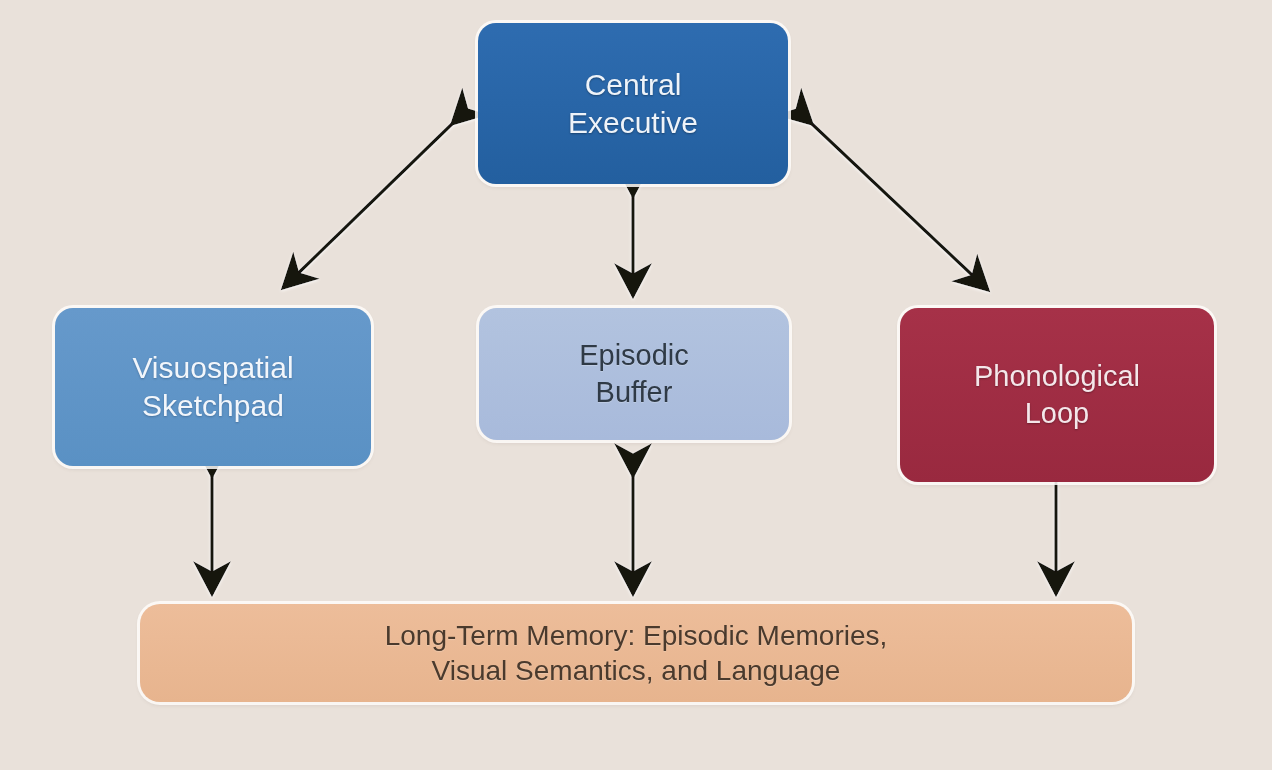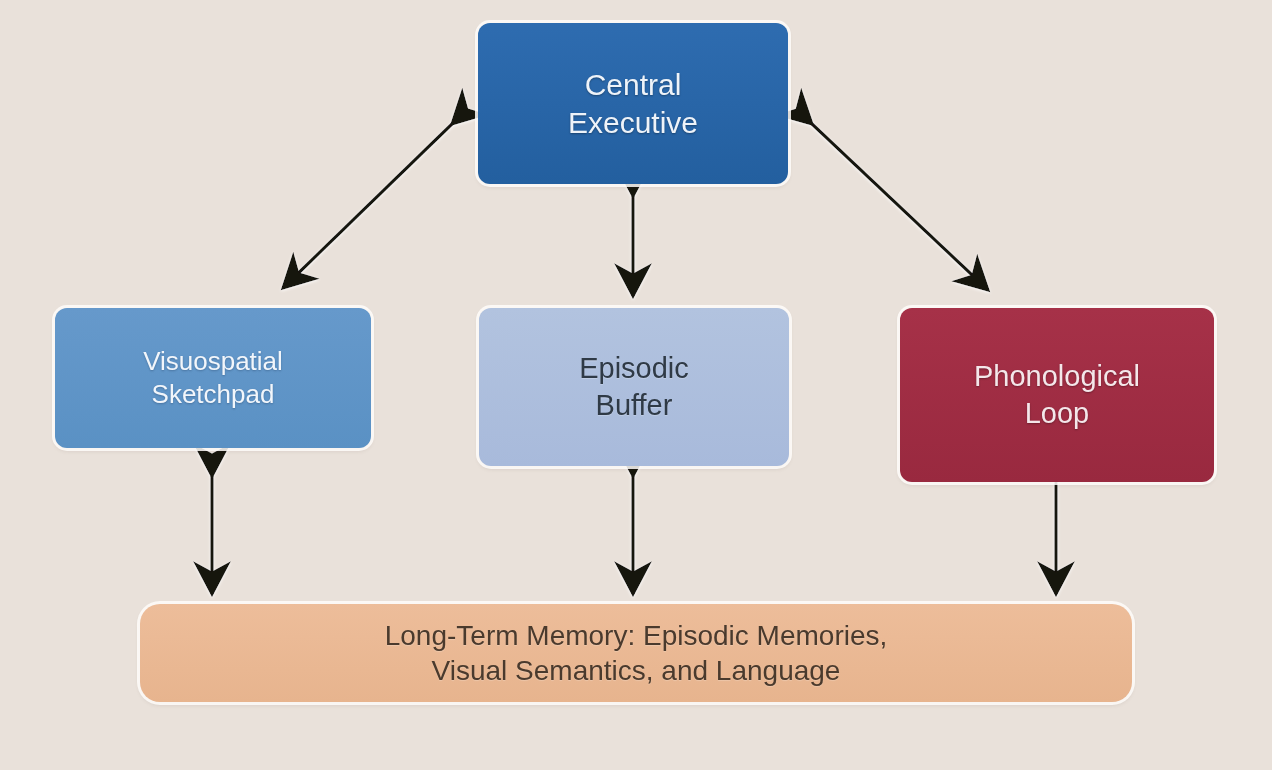--- a/index.html
+++ b/index.html
@@ -30,7 +30,7 @@
   .node {
     position: absolute;
     box-sizing: border-box;
-    border-radius: 12px;
+    border-radius: 18px;
     display: flex;
     align-items: center;
     justify-content: center;

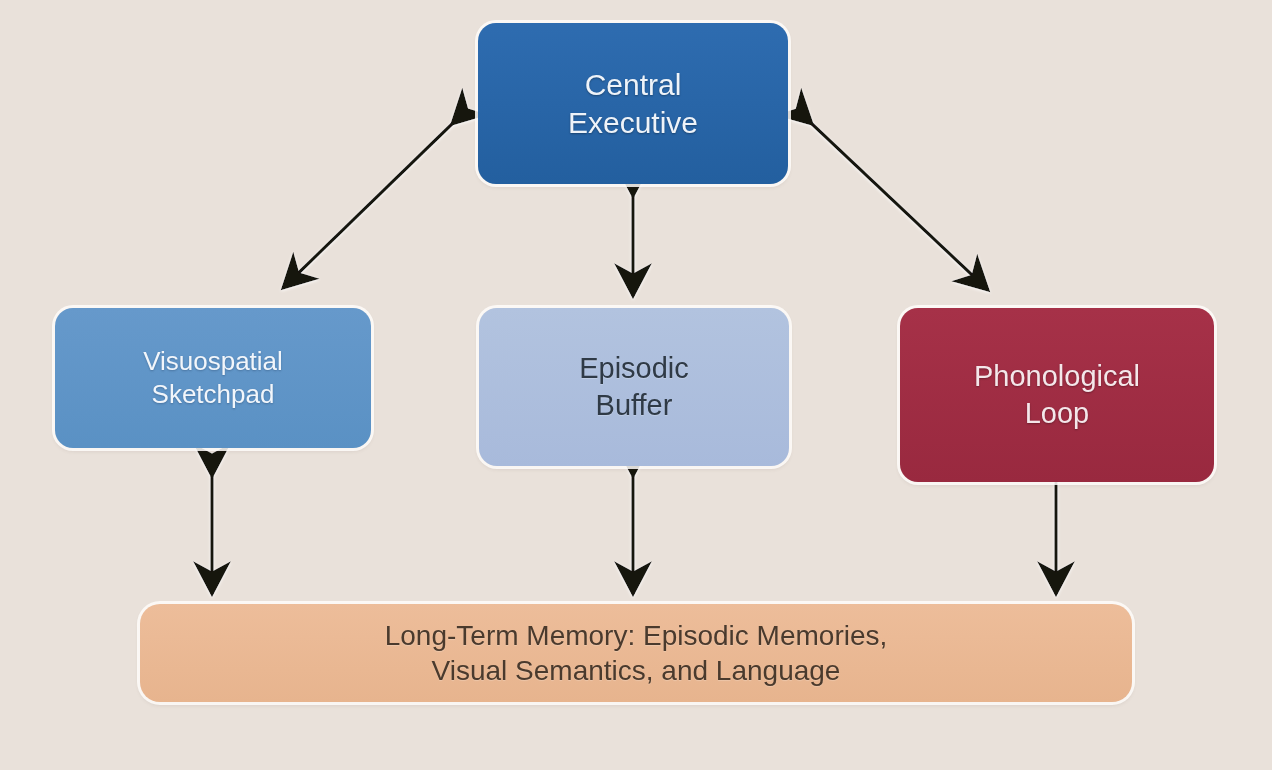--- a/index.html
+++ b/index.html
@@ -59,11 +59,11 @@
   
   #node-visuospatial-sketchpad {
     left: 55px;  top: 308px;
-    width: 316px; height: 140px;
+    width: 316px; height: 158px;
     background: #5e95c8;
     background-image: linear-gradient(180deg, #6699cb 0%, #5a91c4 100%);
     color: #f2f6fb;
-    font-size: 26px;
+    font-size: 30px;
     text-shadow: 0 1px 2px rgba(20,40,70,0.30);
   }
 

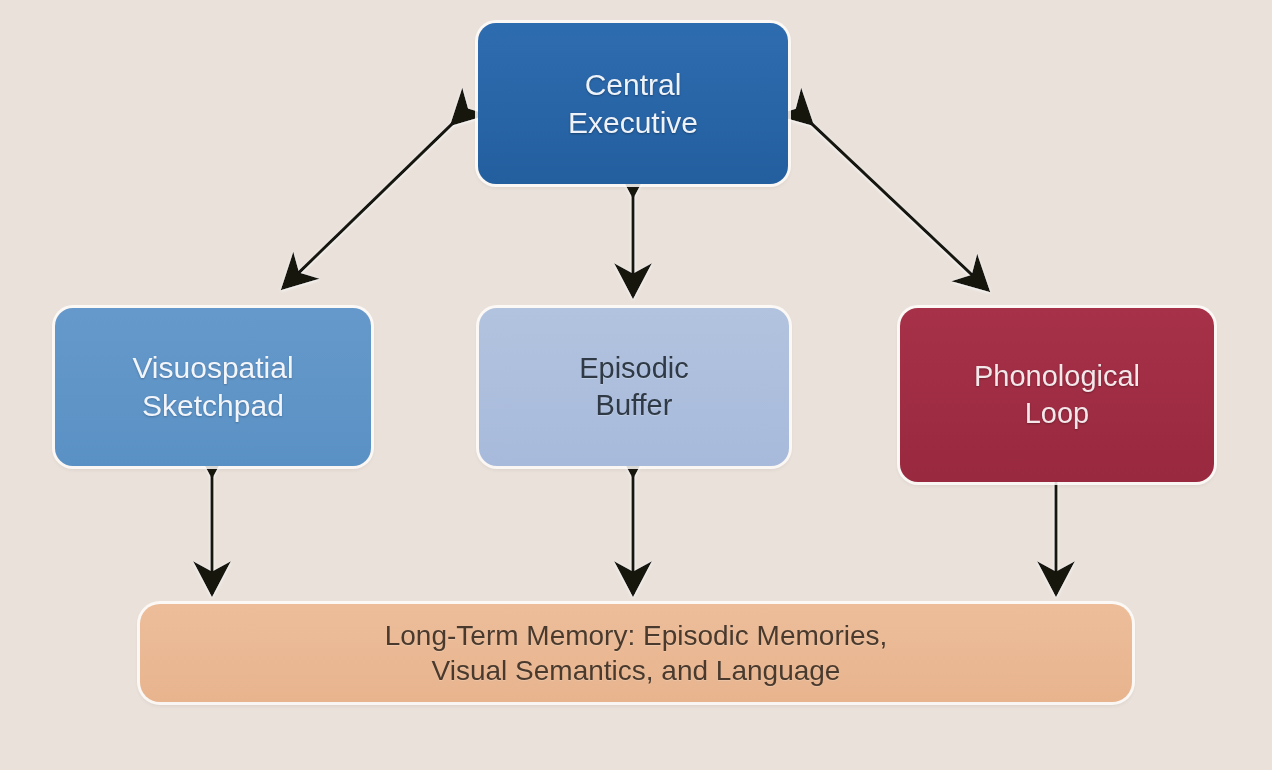--- a/index.html
+++ b/index.html
@@ -70,7 +70,7 @@
   
   #node-episodic-buffer {
     left: 479px;  top: 308px;
-    width: 310px; height: 158px;
+    width: 310px; height: 132px;
     background: #adbfdc;
     background-image: linear-gradient(180deg, #b2c3df 0%, #a8badb 100%);
     color: #2f3a46;

